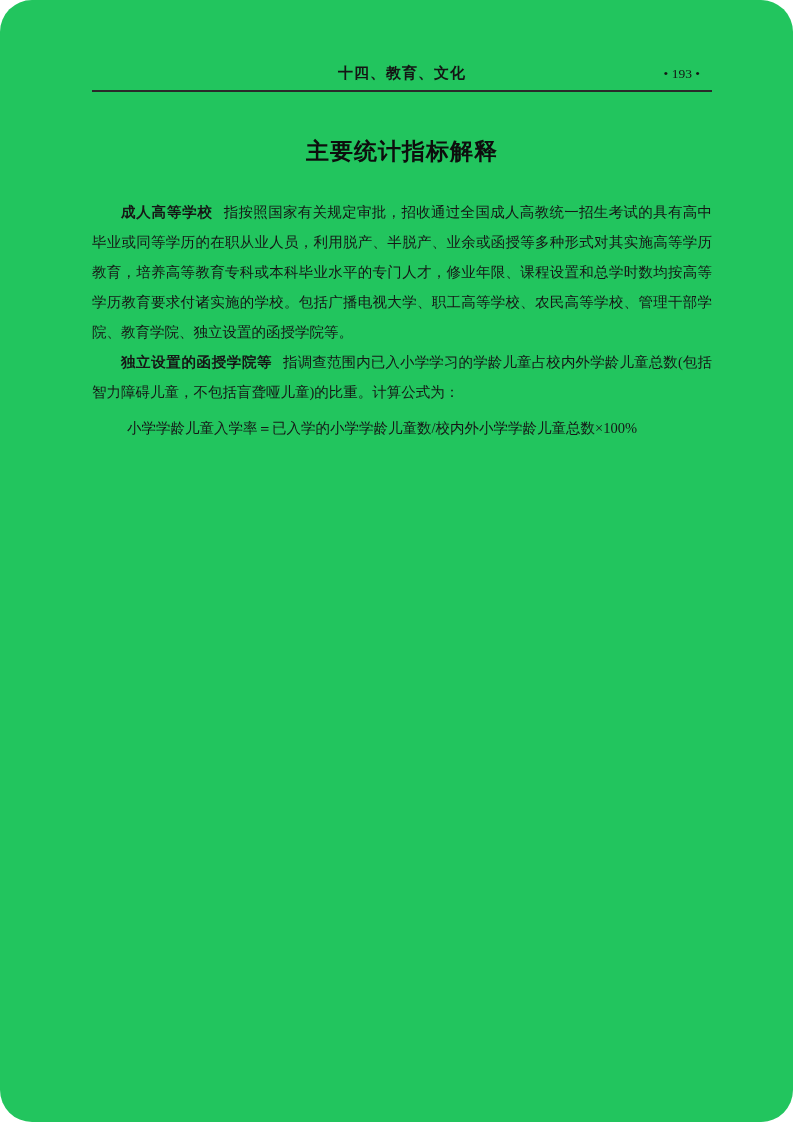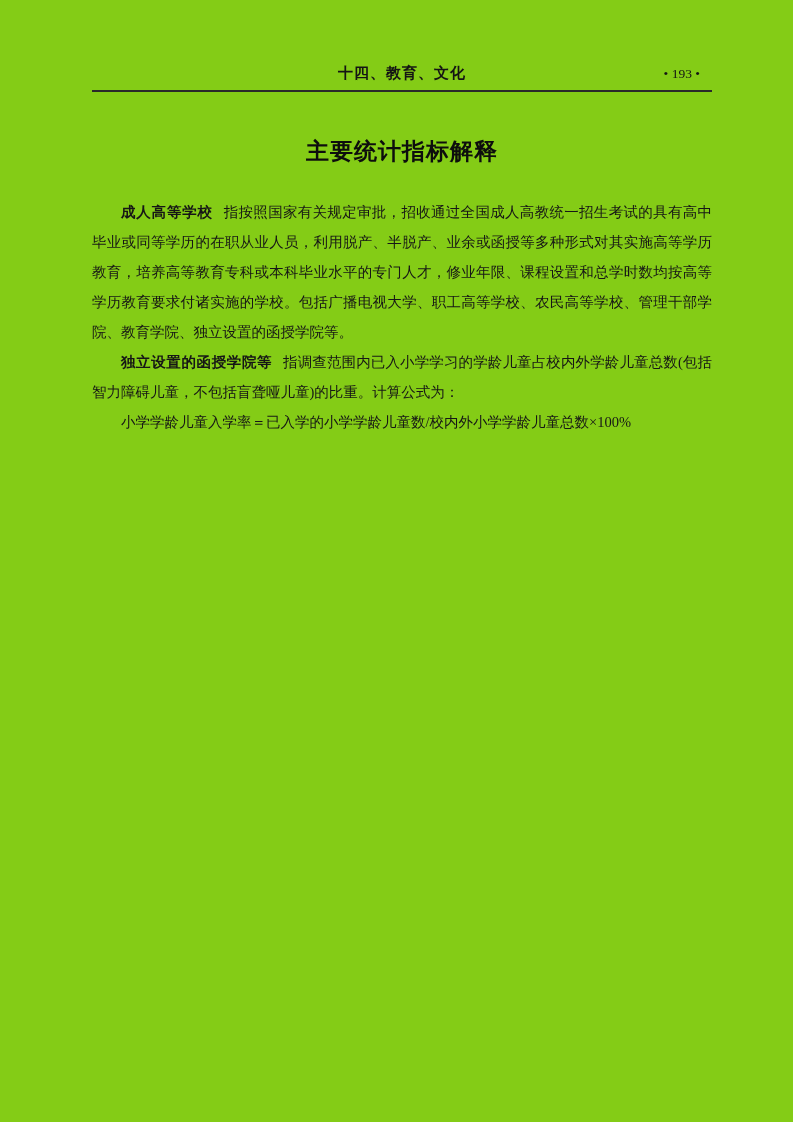--- a/index.html
+++ b/index.html
@@ -11,12 +11,13 @@
     position: relative;
     width: 793px;
     height: 1122px;
-    background: #84cc16;
+    background: #22c55e;
     color: #111111;
     font-family: "Liberation Serif", "DejaVu Serif", serif;
     box-sizing: border-box;
     padding: 64px 81px 0 92px;
     overflow: hidden;
+    border-radius: 32px;
   }
   .running-header {
     position: relative;

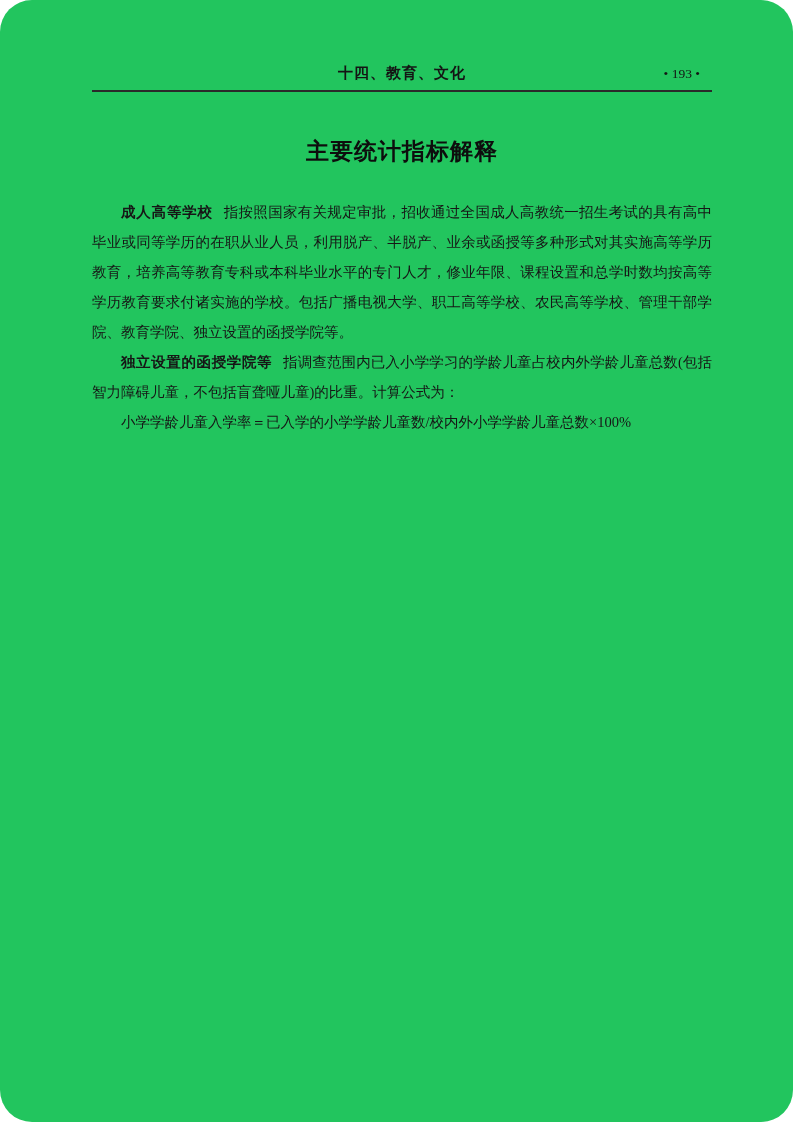--- a/index.html
+++ b/index.html
@@ -75,7 +75,7 @@
     margin-top: 36px;
   }
   .formula-line {
-    margin: 0;
+    margin: 6px;
     text-indent: 2em;
     text-align: left;
   }

